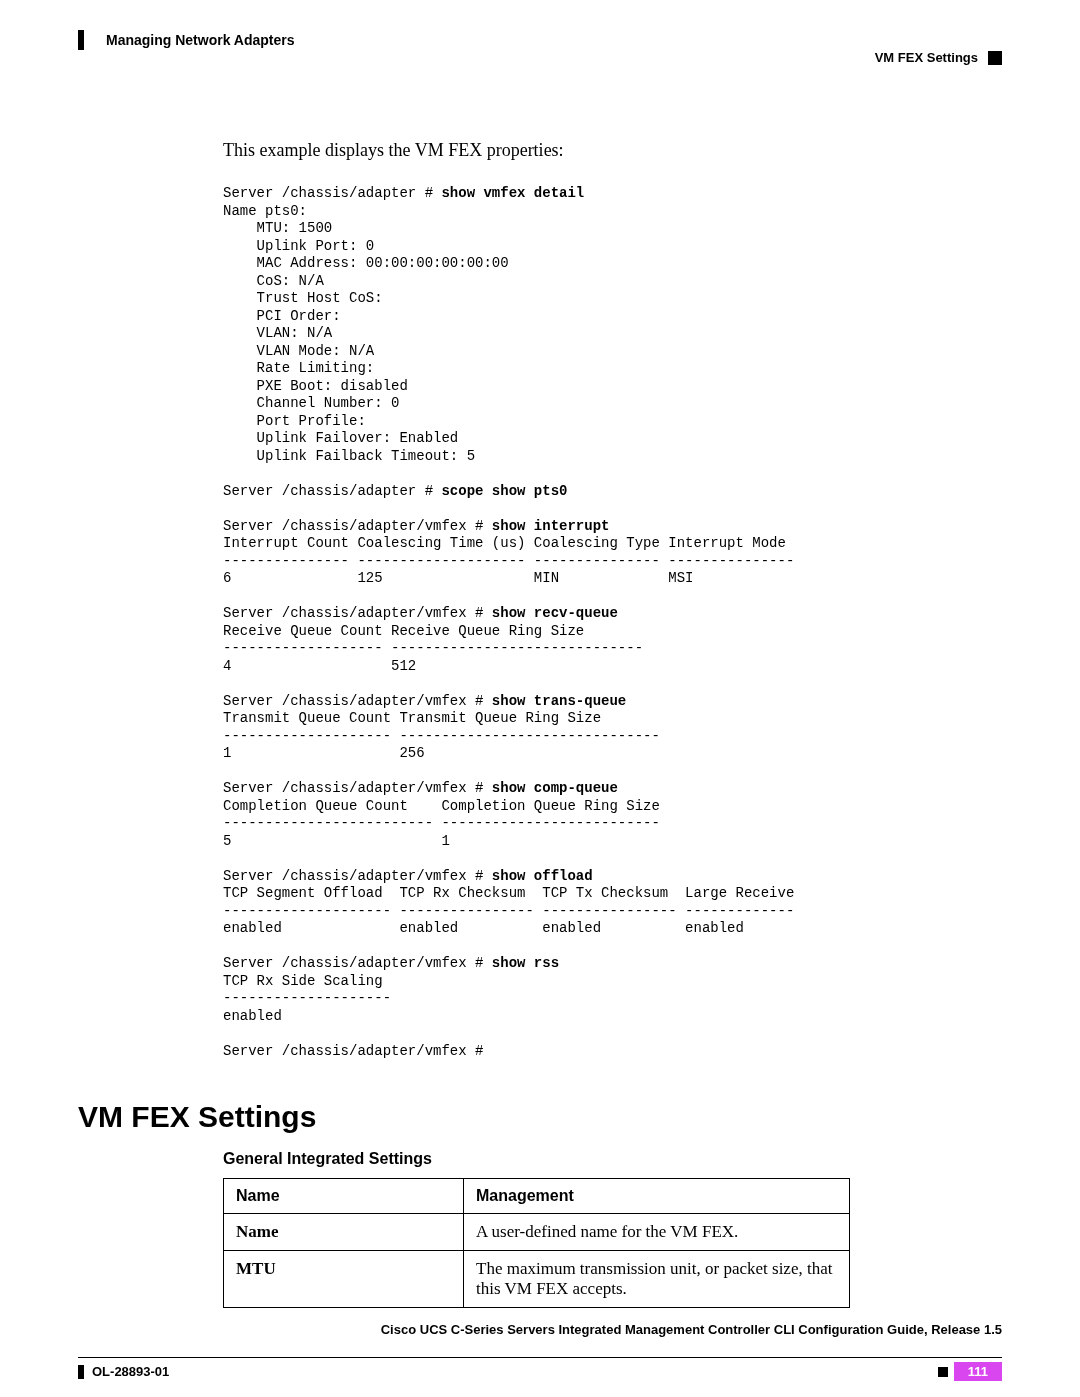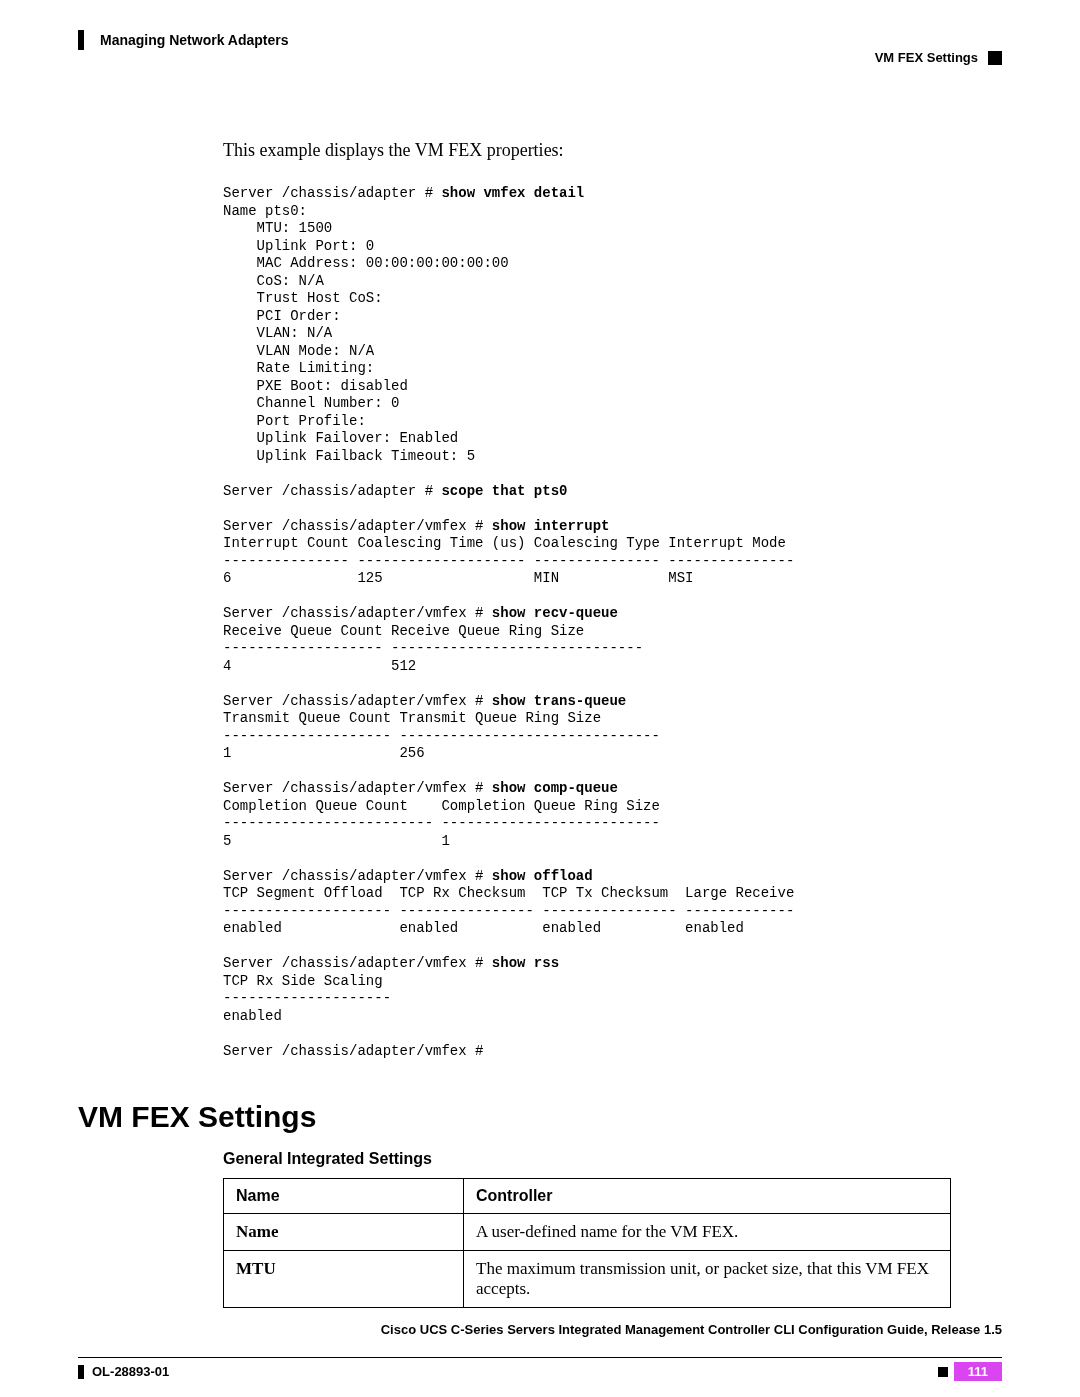--- a/index.html
+++ b/index.html
@@ -25,7 +25,7 @@
     font-size: 14px;
     display: flex;
     align-items: center;
-    gap: 16px;
+    gap: 22px;
   }
   .header-bar-left {
     width: 6px;

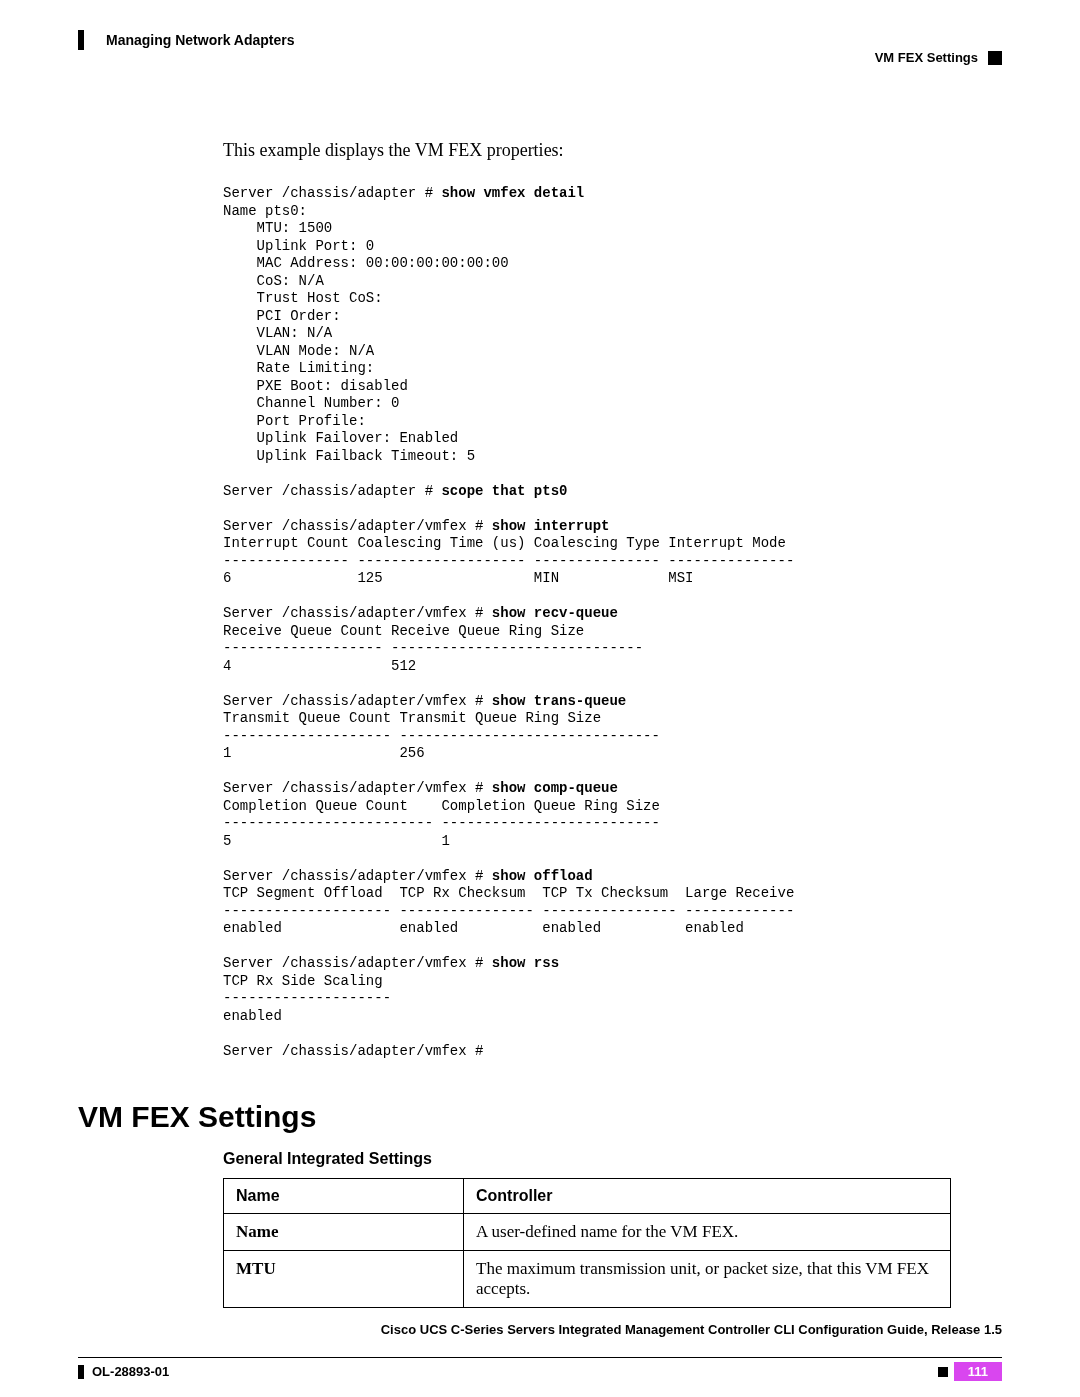--- a/index.html
+++ b/index.html
@@ -200,7 +200,7 @@
     Uplink Failover: Enabled
     Uplink Failback Timeout: 5
 
-Server /chassis/adapter # <span class="bold">scope that pts0</span>
+Server /chassis/adapter # <span class="bold">scope show pts0</span>
 
 Server /chassis/adapter/vmfex # <span class="bold">show interrupt</span>
 Interrupt Count Coalescing Time (us) Coalescing Type Interrupt Mode

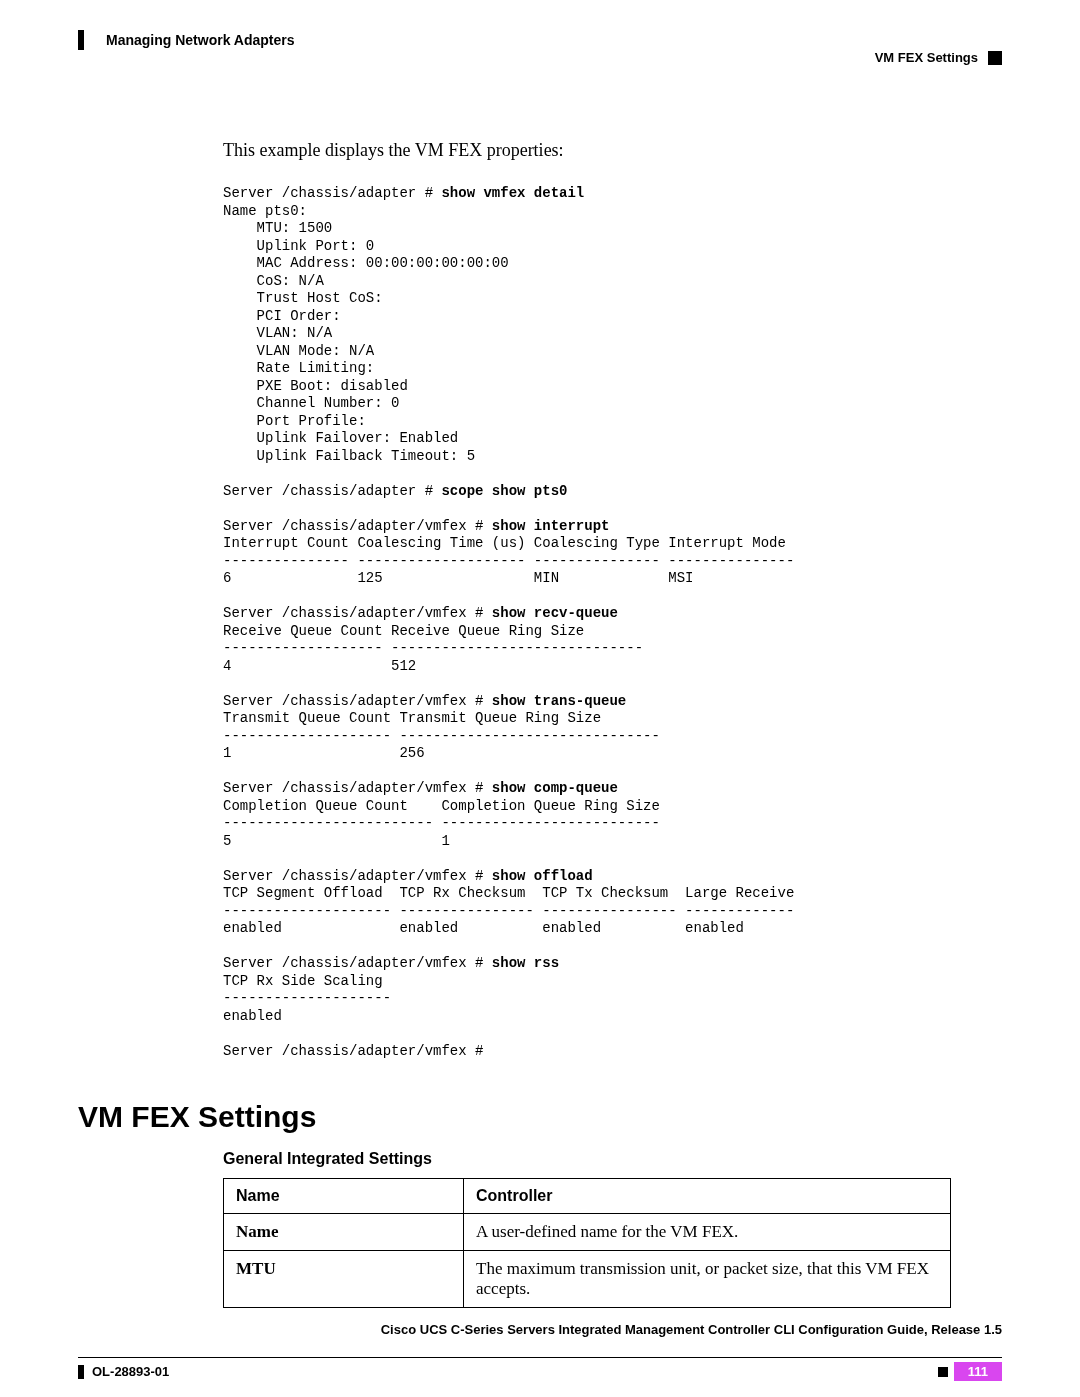--- a/index.html
+++ b/index.html
@@ -90,7 +90,7 @@
   table.settings {
     border-collapse: collapse;
     margin-left: 145px;
-    width: 728px;
+    width: 627px;
     font-size: 17px;
   }
   table.settings th, table.settings td {

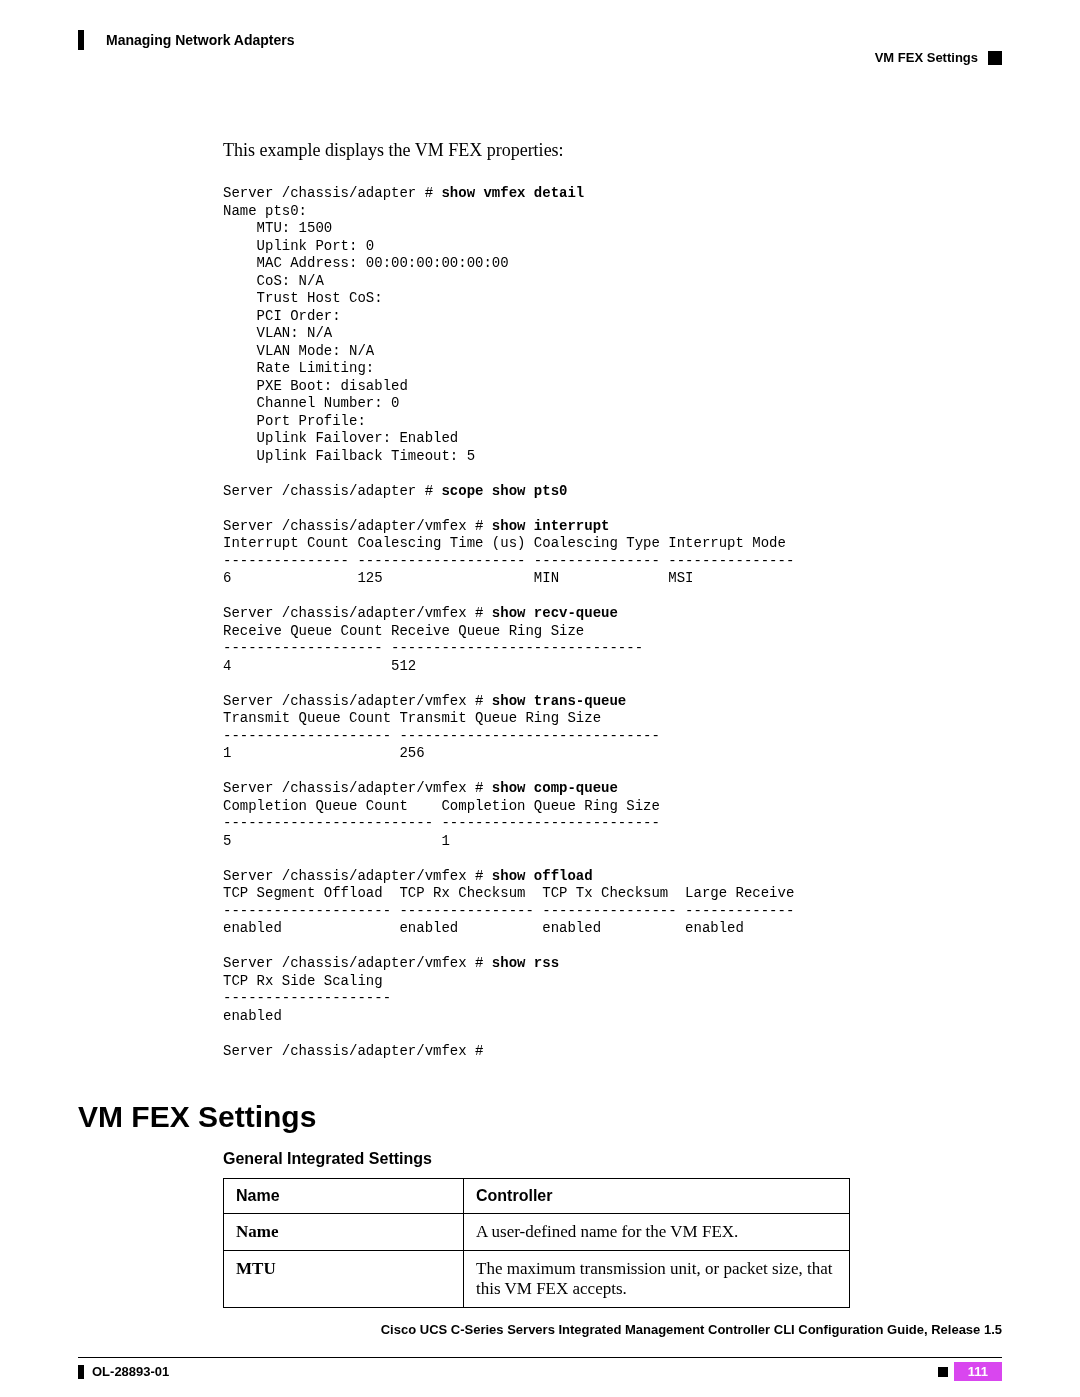--- a/index.html
+++ b/index.html
@@ -243,7 +243,7 @@
     <thead>
       <tr>
         <th>Name</th>
-        <th>Controller</th>
+        <th>Management</th>
       </tr>
     </thead>
     <tbody>

